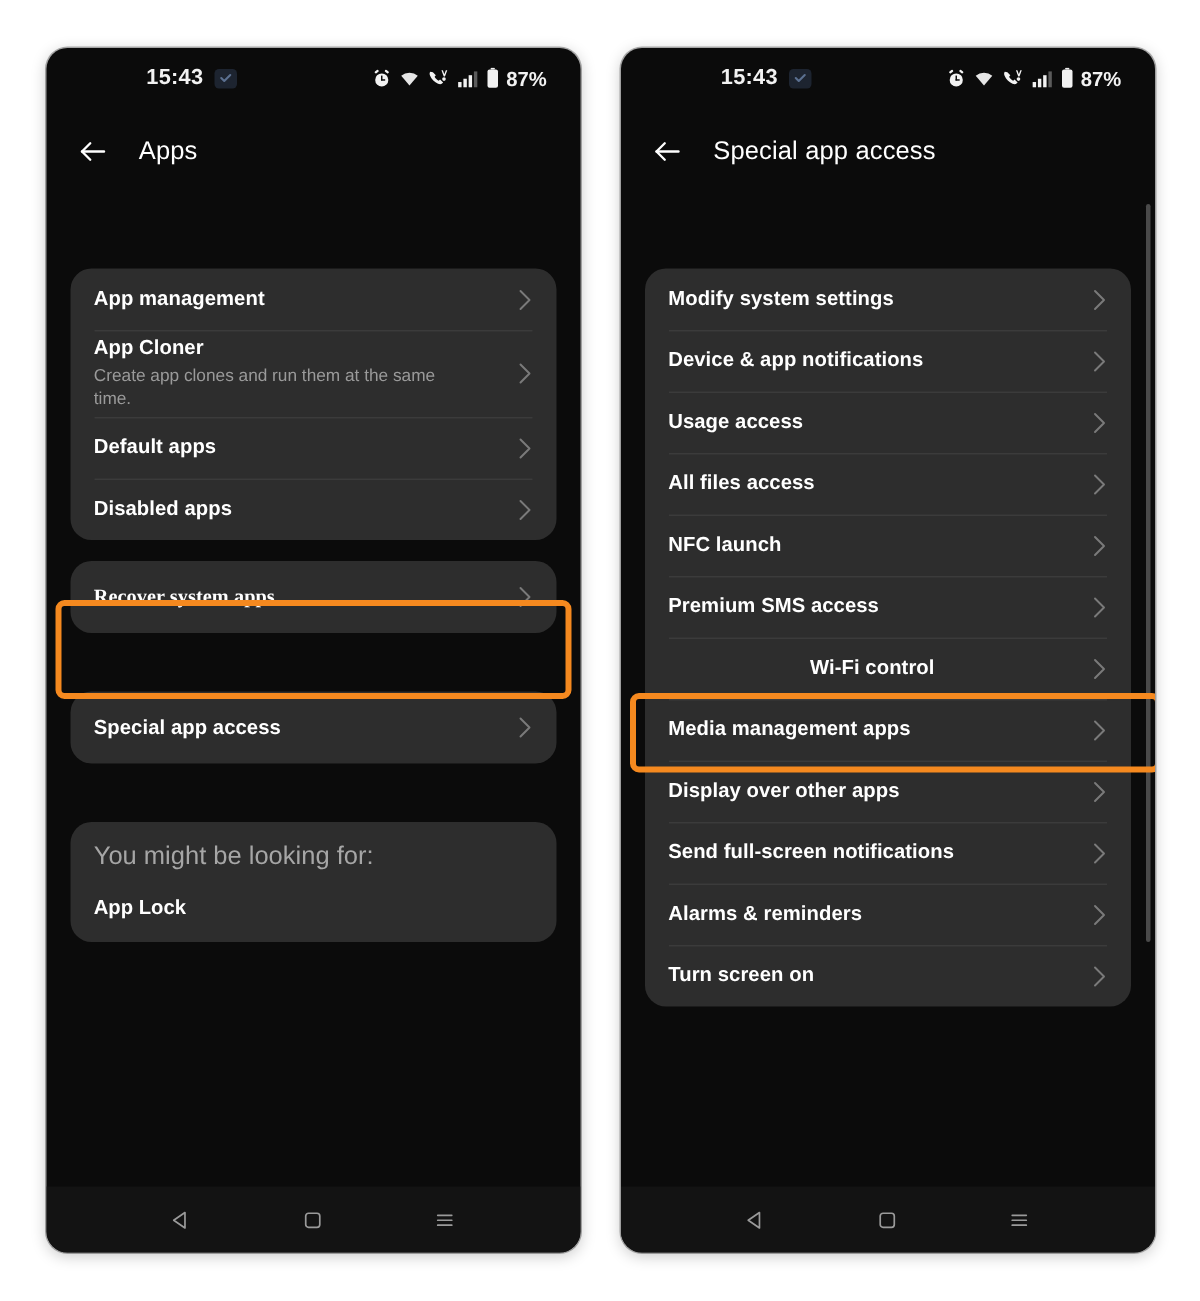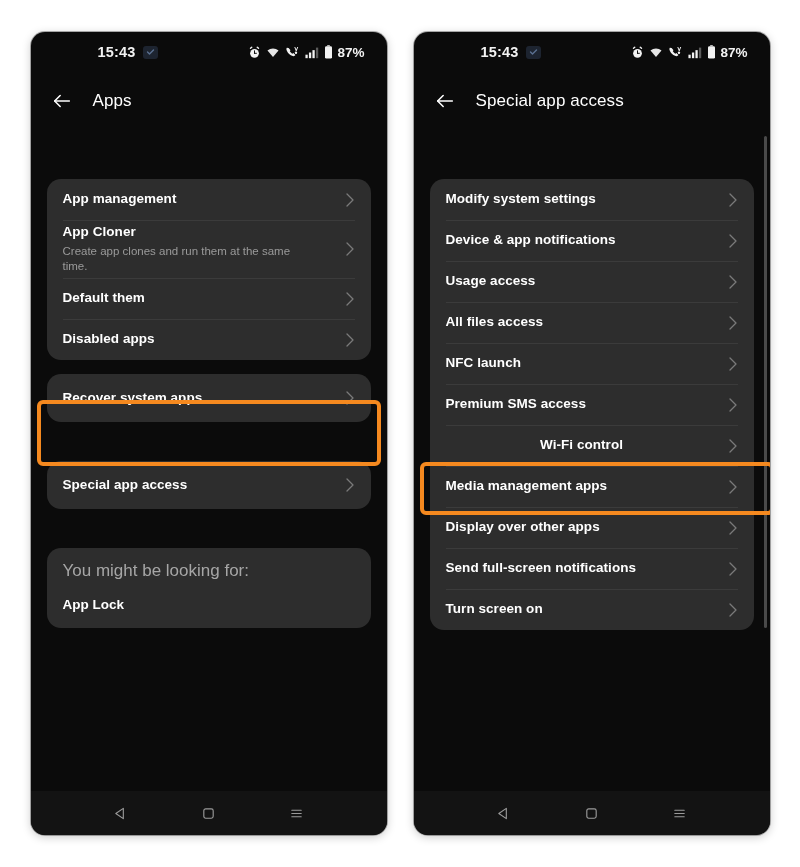--- a/index.html
+++ b/index.html
@@ -278,7 +278,7 @@
         </div>
         <div class="row">
           <div class="row-text">
-            <div class="row-title">Default them</div>
+            <div class="row-title">Default apps</div>
           </div>
           <span class="chev">
             <svg width="10" height="16" viewBox="0 0 10 16" fill="none" stroke="#b9b9b9" stroke-width="1.3" stroke-linecap="round" stroke-linejoin="round">

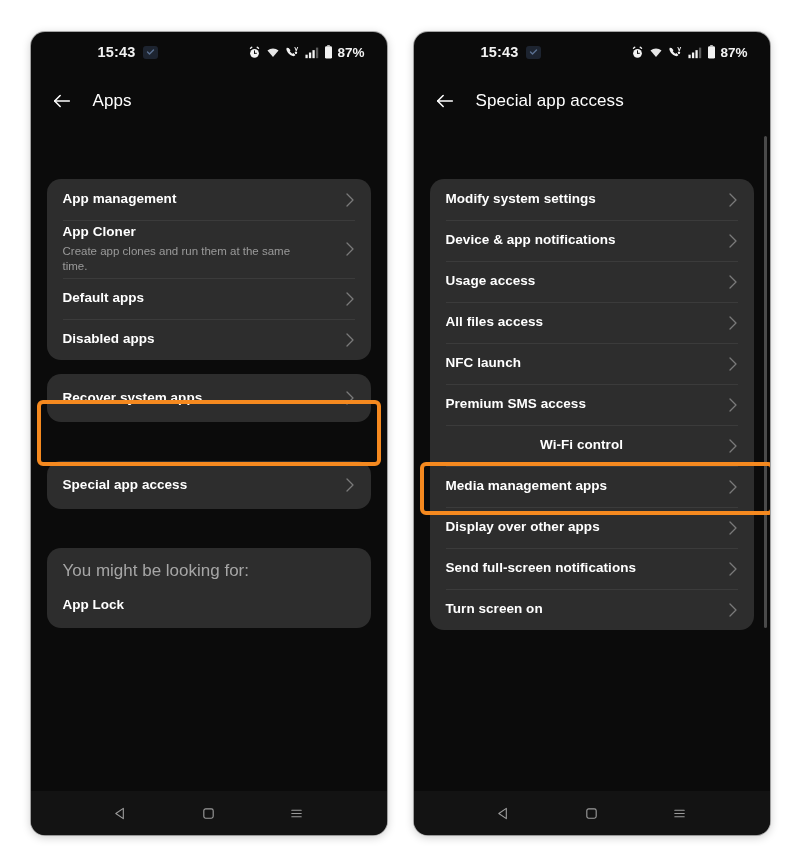--- a/index.html
+++ b/index.html
@@ -299,7 +299,7 @@
       </div>
 
       <div class="card" style="margin-top:14px;margin-bottom:26px;">
-        <div class="row" style="min-height:48px;">
+        <div class="row" style="min-height:48px;font-family:Liberation Serif, serif;">
           <div class="row-text">
             <div class="row-title">Recover system apps</div>
           </div>

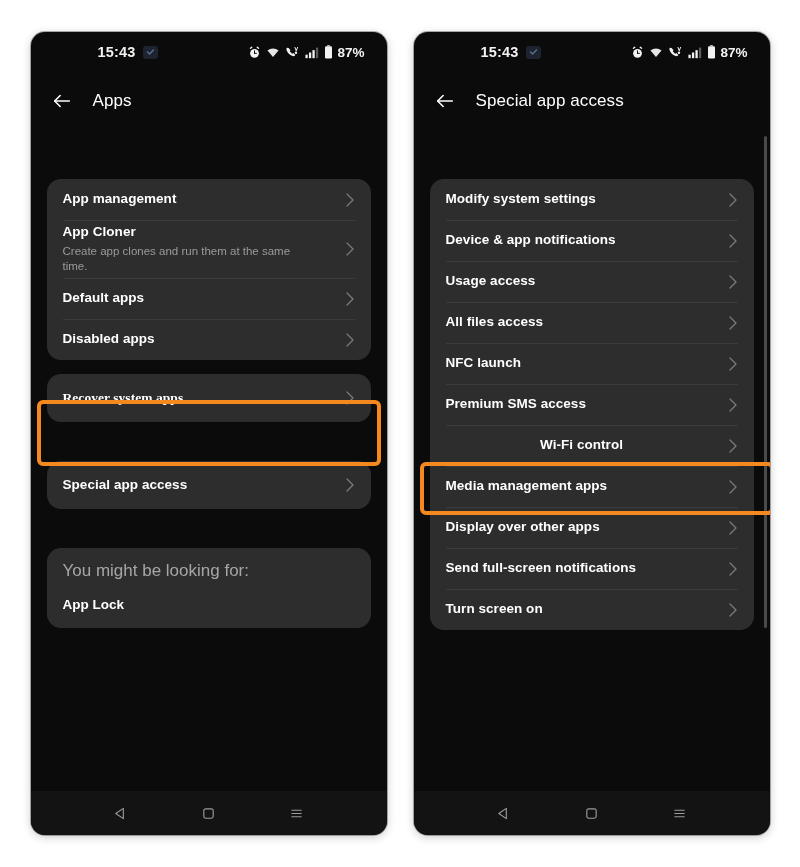--- a/index.html
+++ b/index.html
@@ -498,6 +498,14 @@
           </div>
           <div class="row" style="min-height: 41px;">
             <div class="row-text">
+              <div class="row-title">Alarms &amp; reminders</div>
+            </div>
+            <span class="chev"><svg width="10" height="16" viewBox="0 0 10 16" fill="none" stroke="#b9b9b9" stroke-width="1.3" stroke-linecap="round" stroke-linejoin="round">
+                <path d="M2 2 L8 8 L2 14"></path>
+              </svg></span>
+          </div>
+          <div class="row" style="min-height: 41px;">
+            <div class="row-text">
               <div class="row-title">Turn screen on</div>
             </div>
             <span class="chev"><svg width="10" height="16" viewBox="0 0 10 16" fill="none" stroke="#b9b9b9" stroke-width="1.3" stroke-linecap="round" stroke-linejoin="round">

